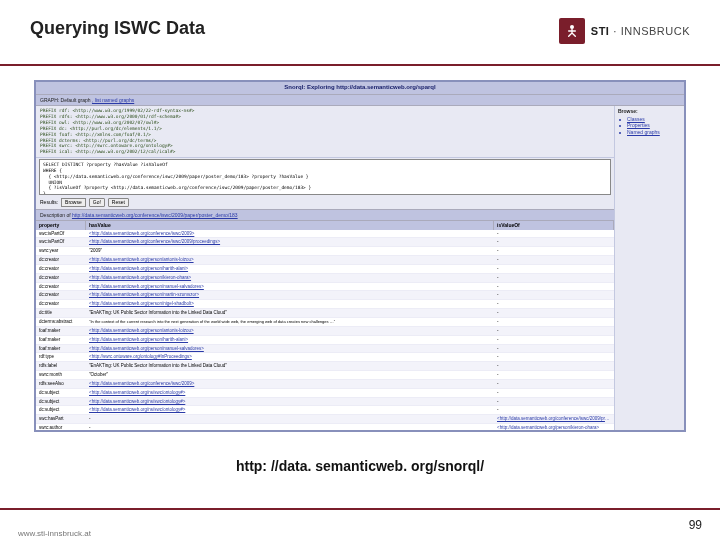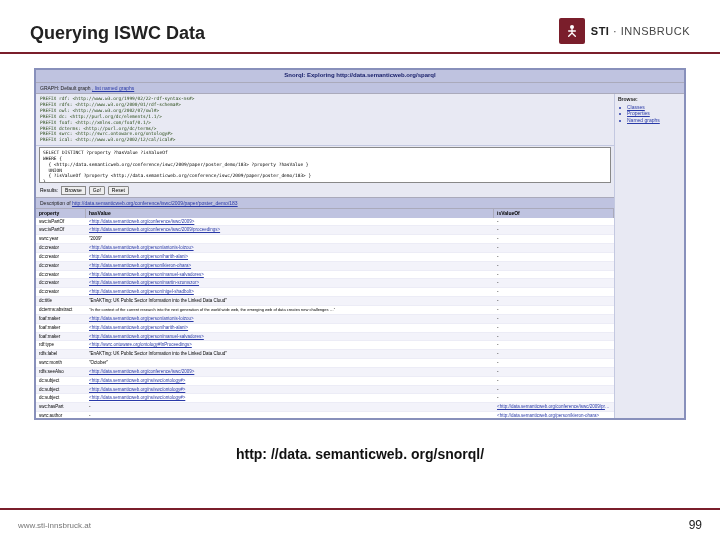--- a/index.html
+++ b/index.html
@@ -5,7 +5,7 @@
   * { margin:0; padding:0; box-sizing:border-box; }
   body { width:720px; height:540px; background:#fff; font-family:Arial,Helvetica,sans-serif; position:relative; overflow:hidden; }
   .slide { width:100%; height:100%; position:relative; }
-  .header { padding:18px 30px 8px 30px; display:flex; justify-content:space-between; align-items:flex-end; }
+  .header { padding:18px 30px 20px 30px; display:flex; justify-content:space-between; align-items:flex-start; }
   .title { font-size:18px; font-weight:bold; color:#222; }
   .logo { display:flex; align-items:center; gap:6px; }
   .logo-mark { width:26px; height:26px; background:#7a1e2b; border-radius:2px; display:flex; align-items:center; justify-content:center; }

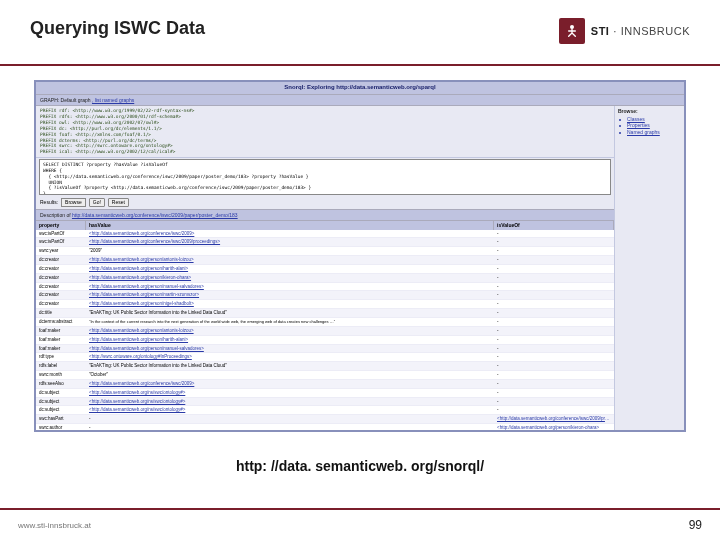--- a/index.html
+++ b/index.html
@@ -45,7 +45,7 @@
   .footer-url { text-align:center; font-size:14px; font-weight:bold; color:#111; margin-top:26px; }
   .bottom-rule { position:absolute; left:0; right:0; bottom:30px; border-top:2px solid #7a1e2b; }
   .pagenum { position:absolute; right:18px; bottom:8px; font-size:12px; color:#222; }
-  .attrib { position:absolute; left:18px; bottom:10px; font-size:8px; color:#777; }
+  .attrib { position:absolute; left:18px; bottom:2px; font-size:8px; color:#777; }
 </style>
 </head>
 <body>

